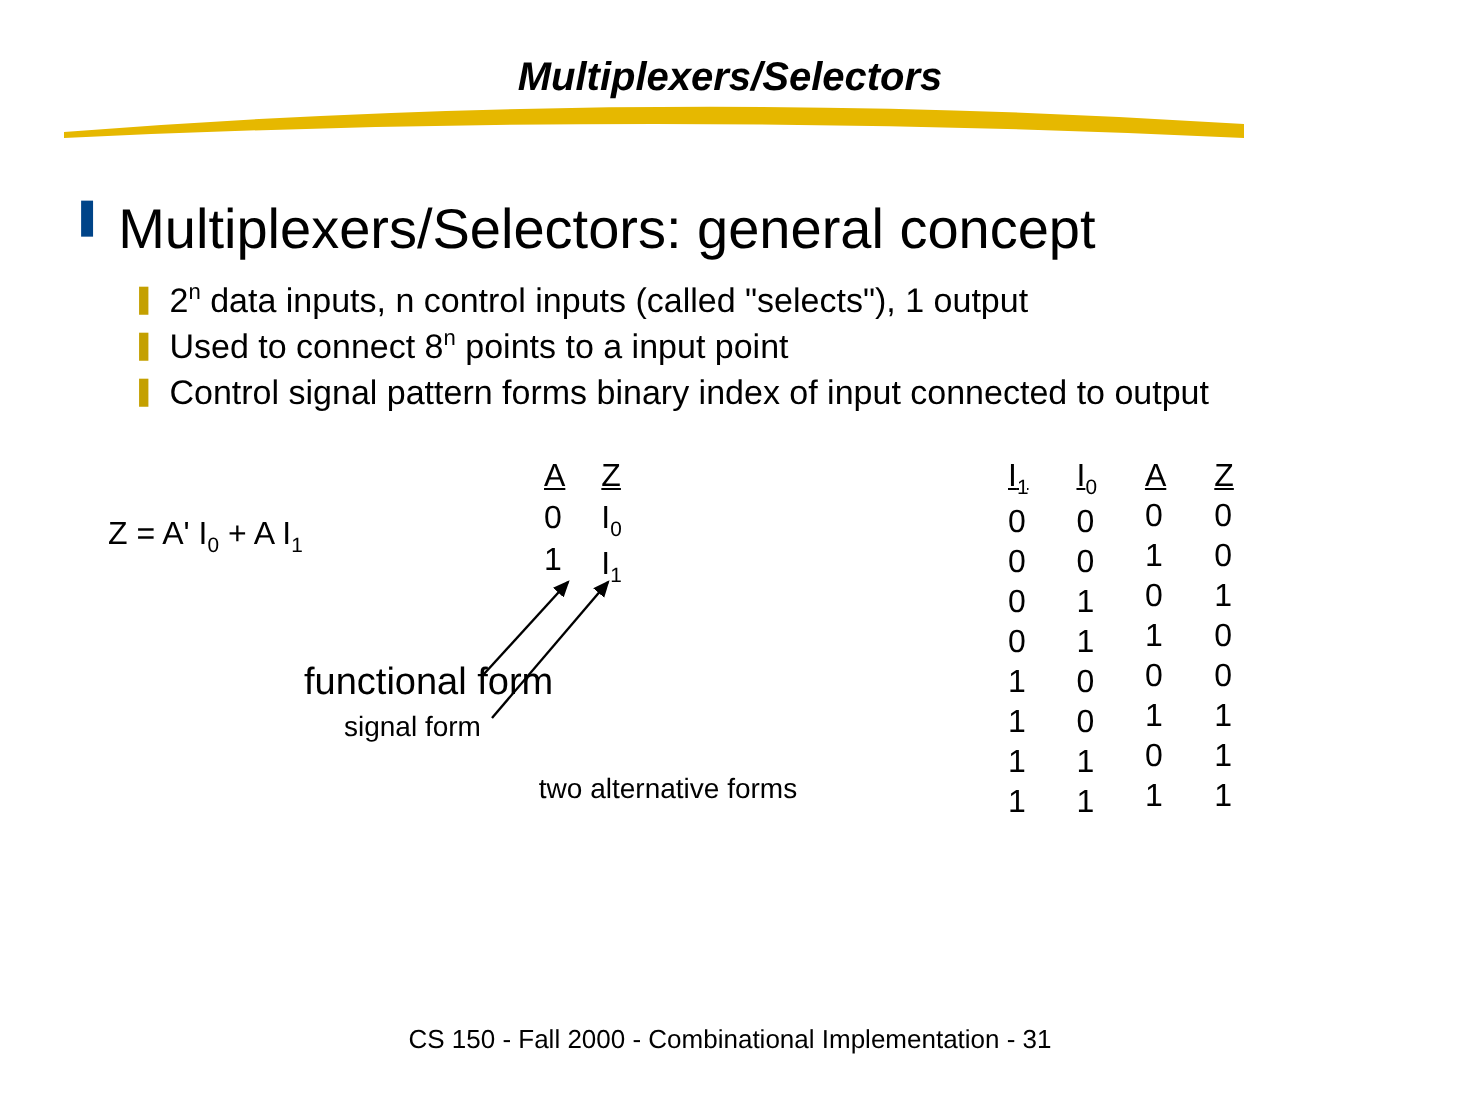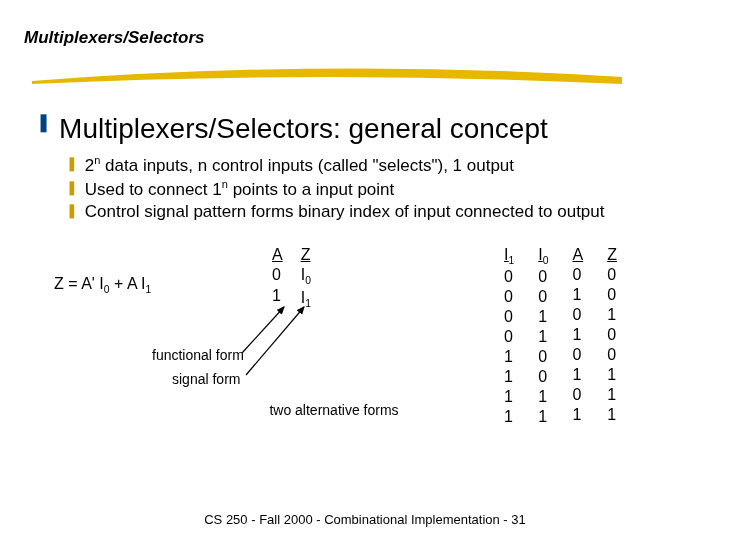--- a/index.html
+++ b/index.html
@@ -15,10 +15,11 @@
     padding: 28px 24px 0 24px;
   }
   .title {
-    font-size: 17px;
+    font-size: 20px;
     font-weight: bold;
     font-style: italic;
-    margin-bottom: 18px;
+    margin-bottom: 0;
+    text-align: center;
   }
   .underline-shape {
     width: 590px;

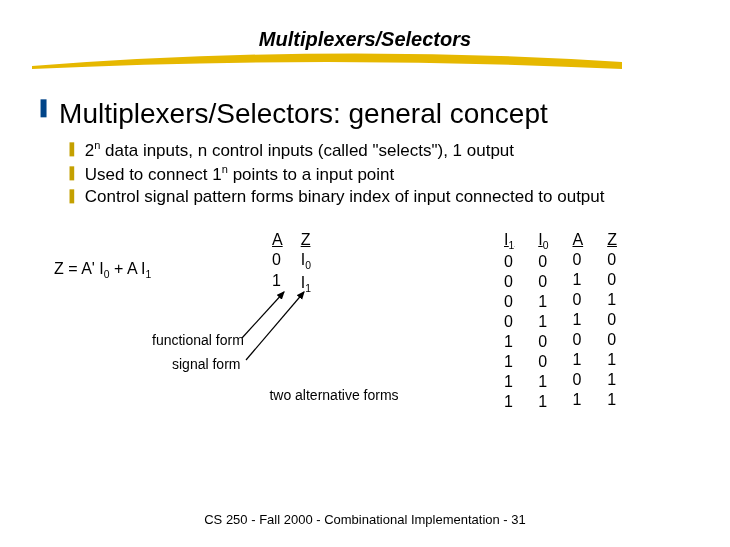--- a/index.html
+++ b/index.html
@@ -158,7 +158,7 @@
   <div class="l2">
     <span class="bullet">❚</span>
     <span class="text">
-      <span>Used to connect 1</span><sup class="sm">n</sup><span> points to a input point</span>
+      <span>Used to connect 8</span><sup class="sm">n</sup><span> points to a input point</span>
     </span>
   </div>
   <div class="l2">

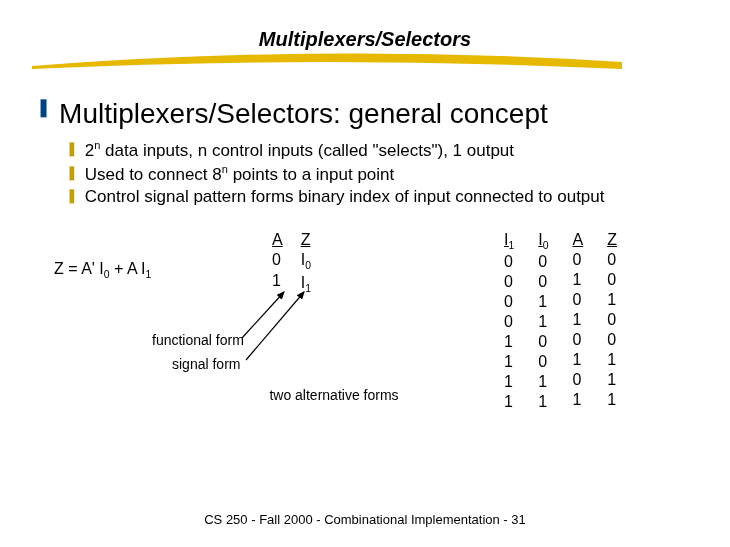--- a/index.html
+++ b/index.html
@@ -104,7 +104,7 @@
     position: absolute;
     left: 128px;
     top: 102px;
-    font-size: 14px;
+    font-size: 19px;
   }
   .label-logic {
     position: absolute;

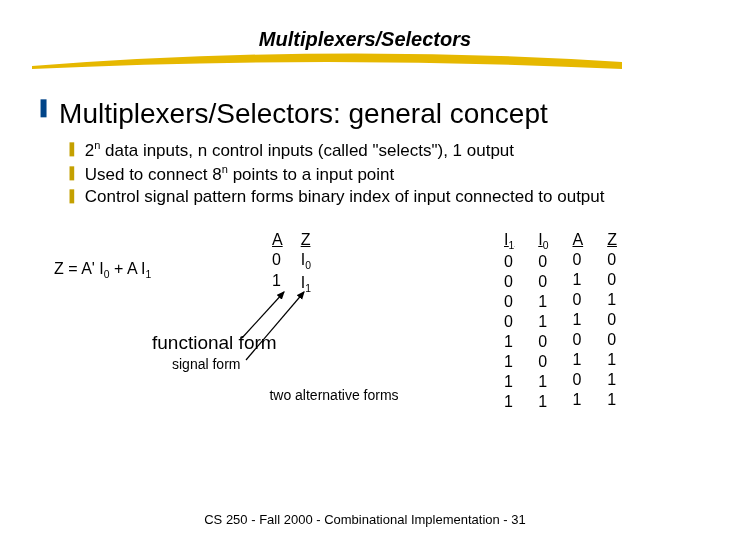--- a/index.html
+++ b/index.html
@@ -251,6 +251,6 @@
   </div>
 </div>
 
-<div class="footer">CS 250 - Fall 2000 - Combinational Implementation - 31</div>
+<div class="footer">CS 150 - Fall 2000 - Combinational Implementation - 31</div>
 
 </body></html>

